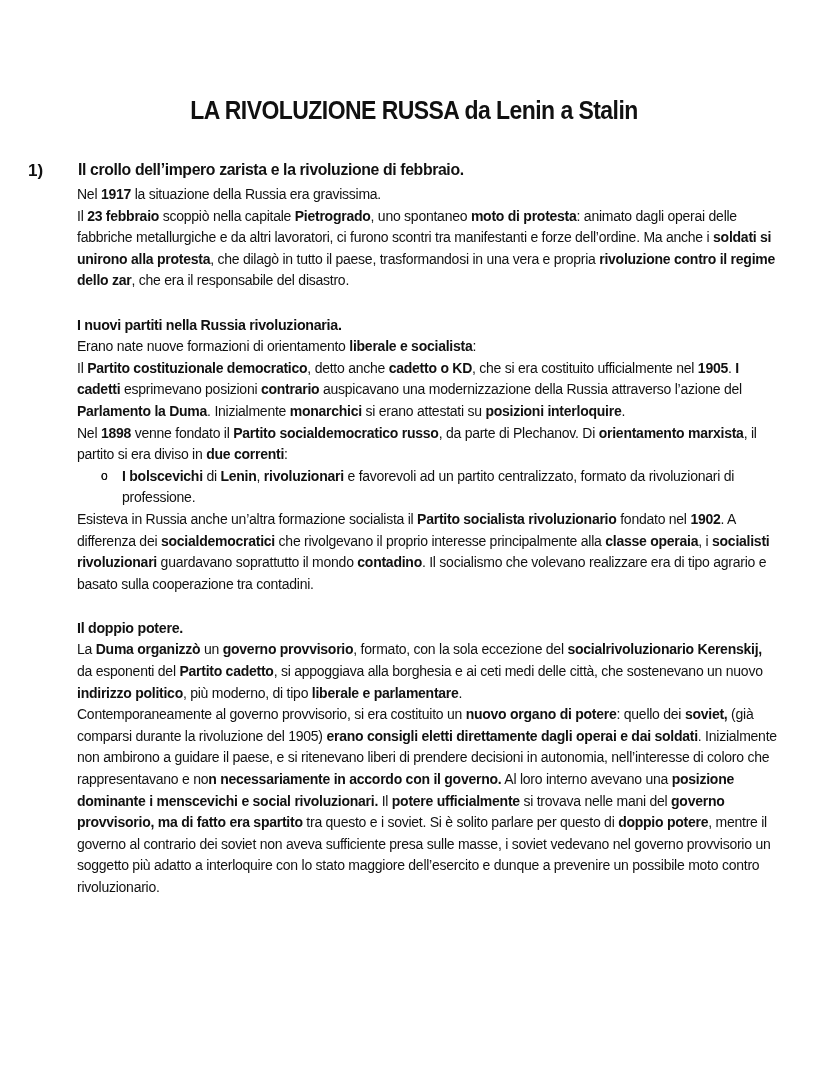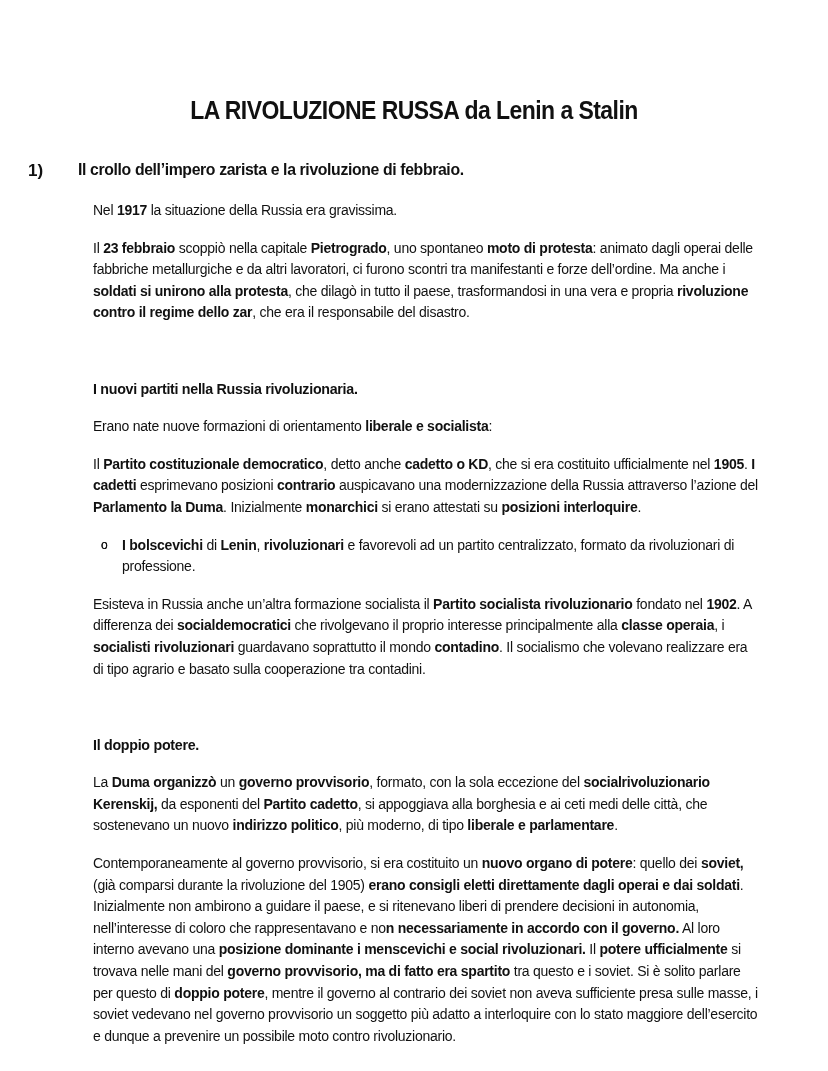--- a/index.html
+++ b/index.html
@@ -25,7 +25,7 @@
     position: absolute; left: 77px; top: 184px; width: 700px;
     font-size: 14px; line-height: 21.6px; letter-spacing: -0.25px;
   }
-  .body p { margin: 16px; }
+  .body p { margin: 0; }
   .subhead {
     font-weight: bold; font-size: 15px; letter-spacing: -0.3px;
     display: inline-block; transform: scaleX(0.95); transform-origin: left;

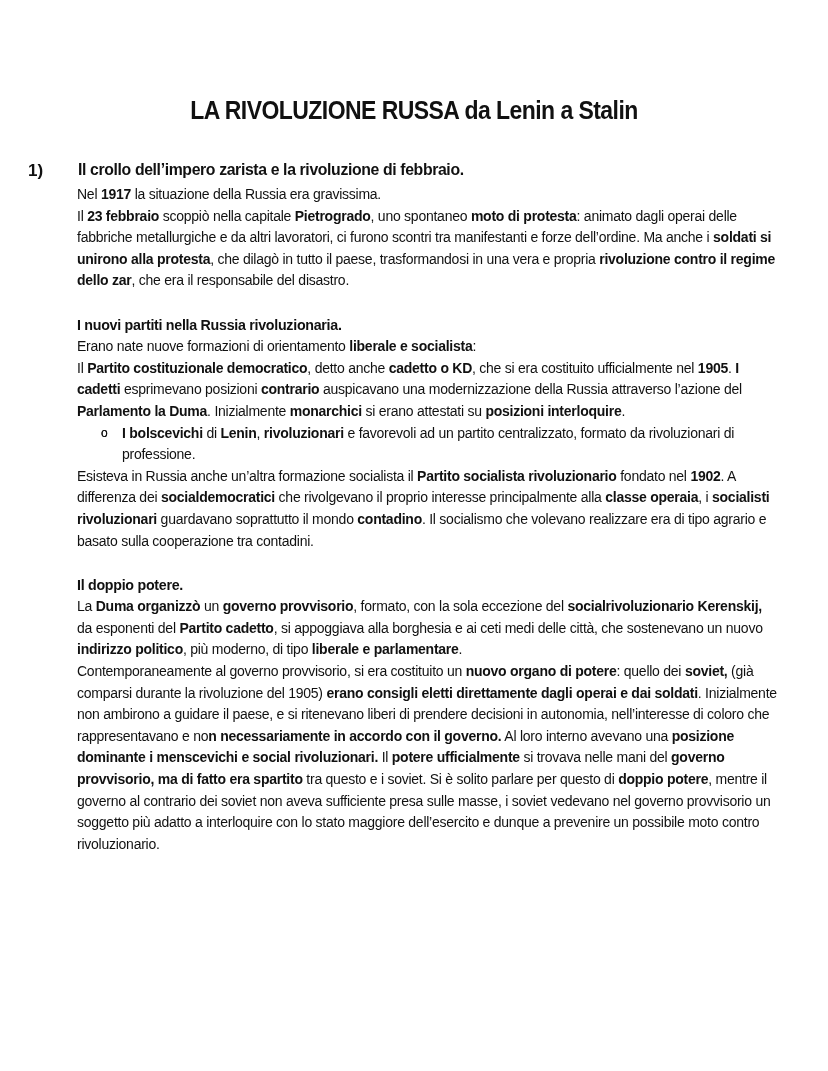--- a/index.html
+++ b/index.html
@@ -58,6 +58,7 @@
     <p><span class="subhead">I nuovi partiti nella Russia rivoluzionaria.</span></p>
     <p>Erano nate nuove formazioni di orientamento <b>liberale e socialista</b>:</p>
     <p>Il <b>Partito costituzionale democratico</b>, detto anche <b>cadetto o KD</b>, che si era costituito ufficialmente nel <b>1905</b>. <b>I cadetti</b> esprimevano posizioni <b>contrario</b> auspicavano una modernizzazione della Russia attraverso l’azione del <b>Parlamento la Duma</b>. Inizialmente <b>monarchici</b> si erano attestati su <b>posizioni interloquire</b>.</p>
+    <p>Nel <b>1898</b> venne fondato il <b>Partito socialdemocratico russo</b>, da parte di Plechanov. Di <b>orientamento marxista</b>, il partito si era diviso in <b>due correnti</b>:</p>
     <ul class="bullets">
       <li>
         <span class="bullet">o</span>

